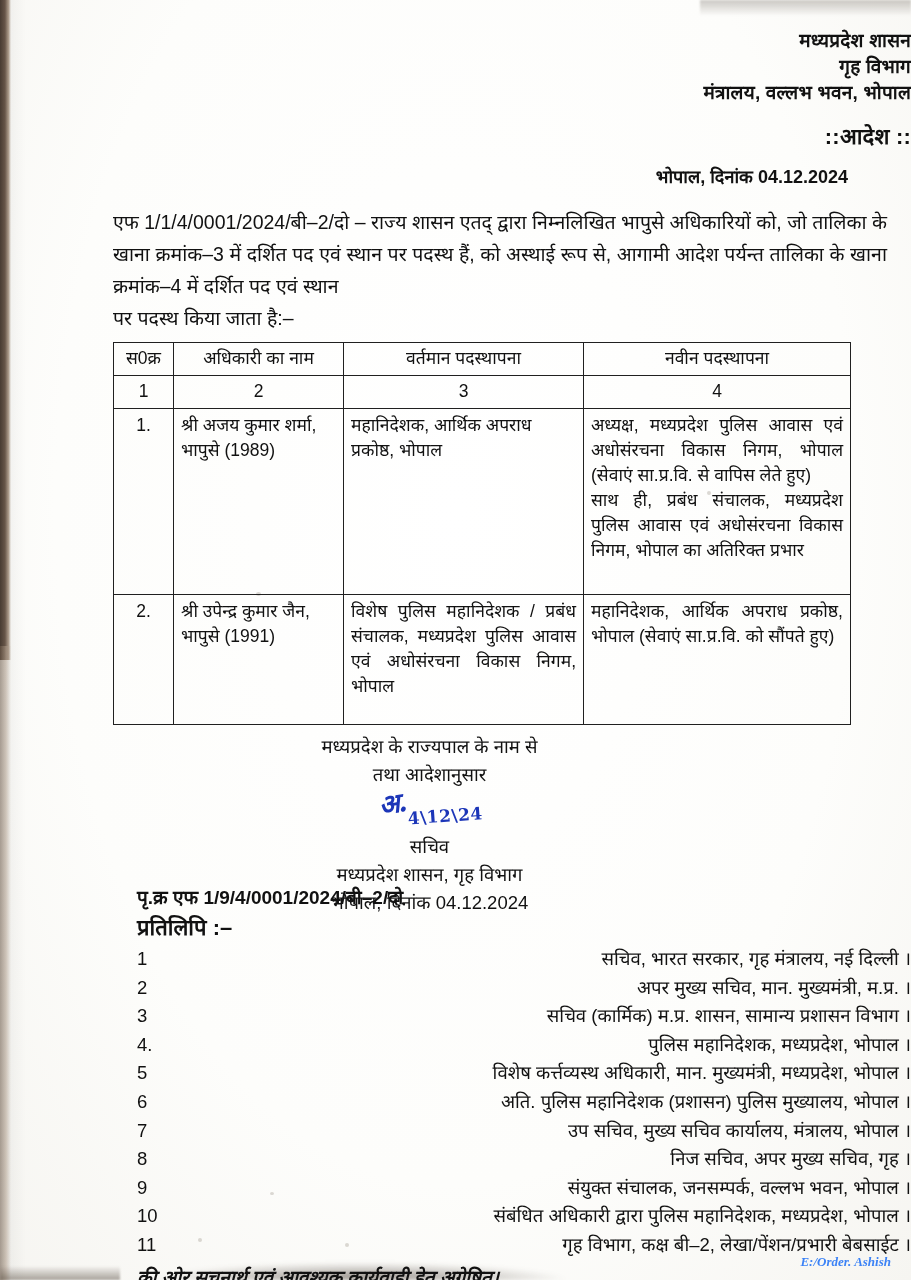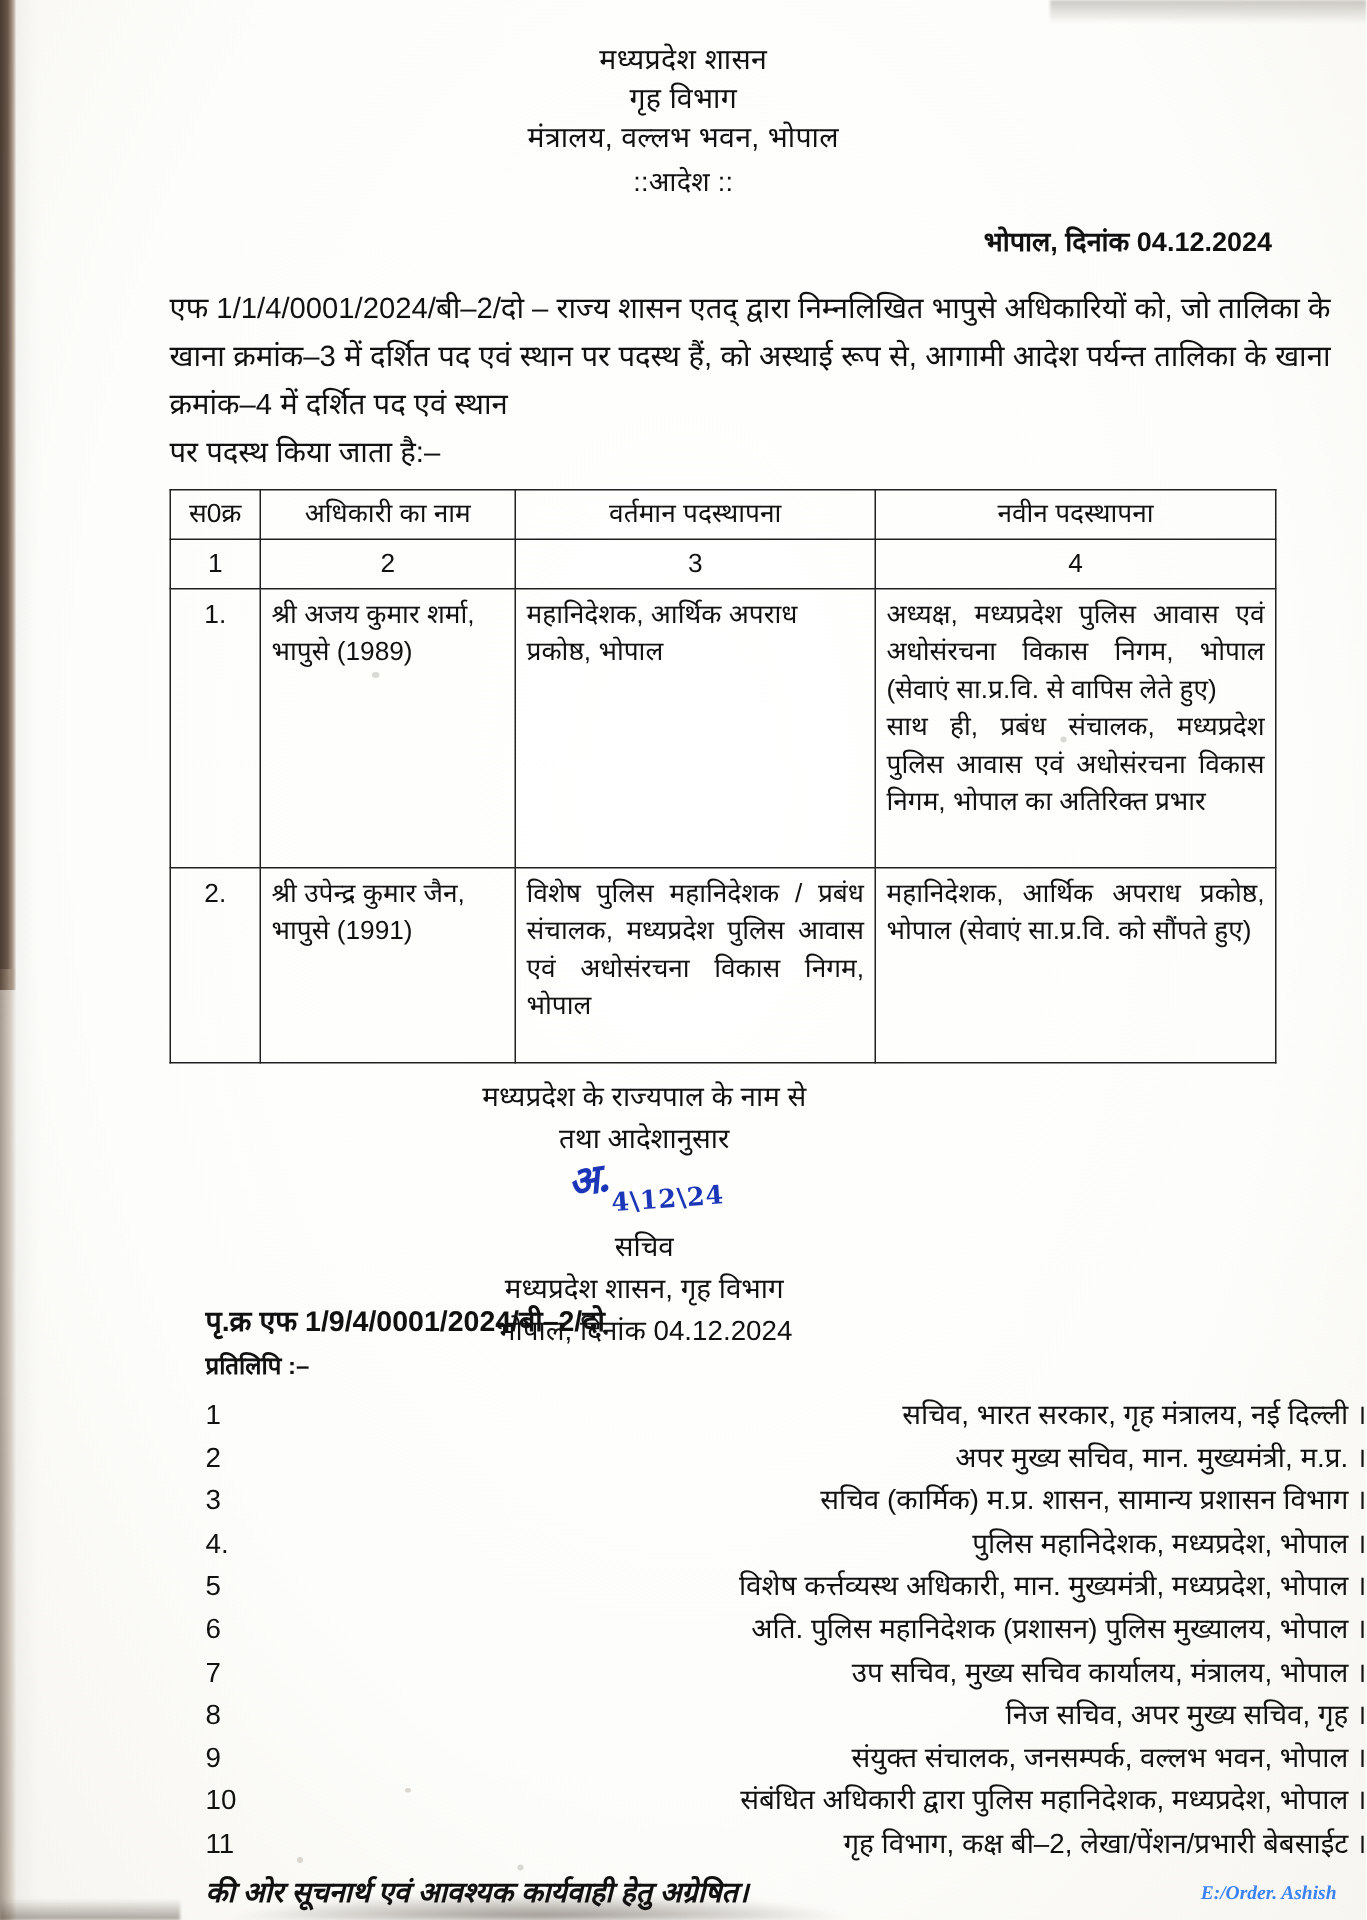--- a/index.html
+++ b/index.html
@@ -65,8 +65,8 @@
 
   
   .hdr {
-    text-align: center;
-    font-weight: 400;
+    text-align: right;
+    font-weight: 700;
     font-size: 19px;
     line-height: 26px;
     letter-spacing: .2px;

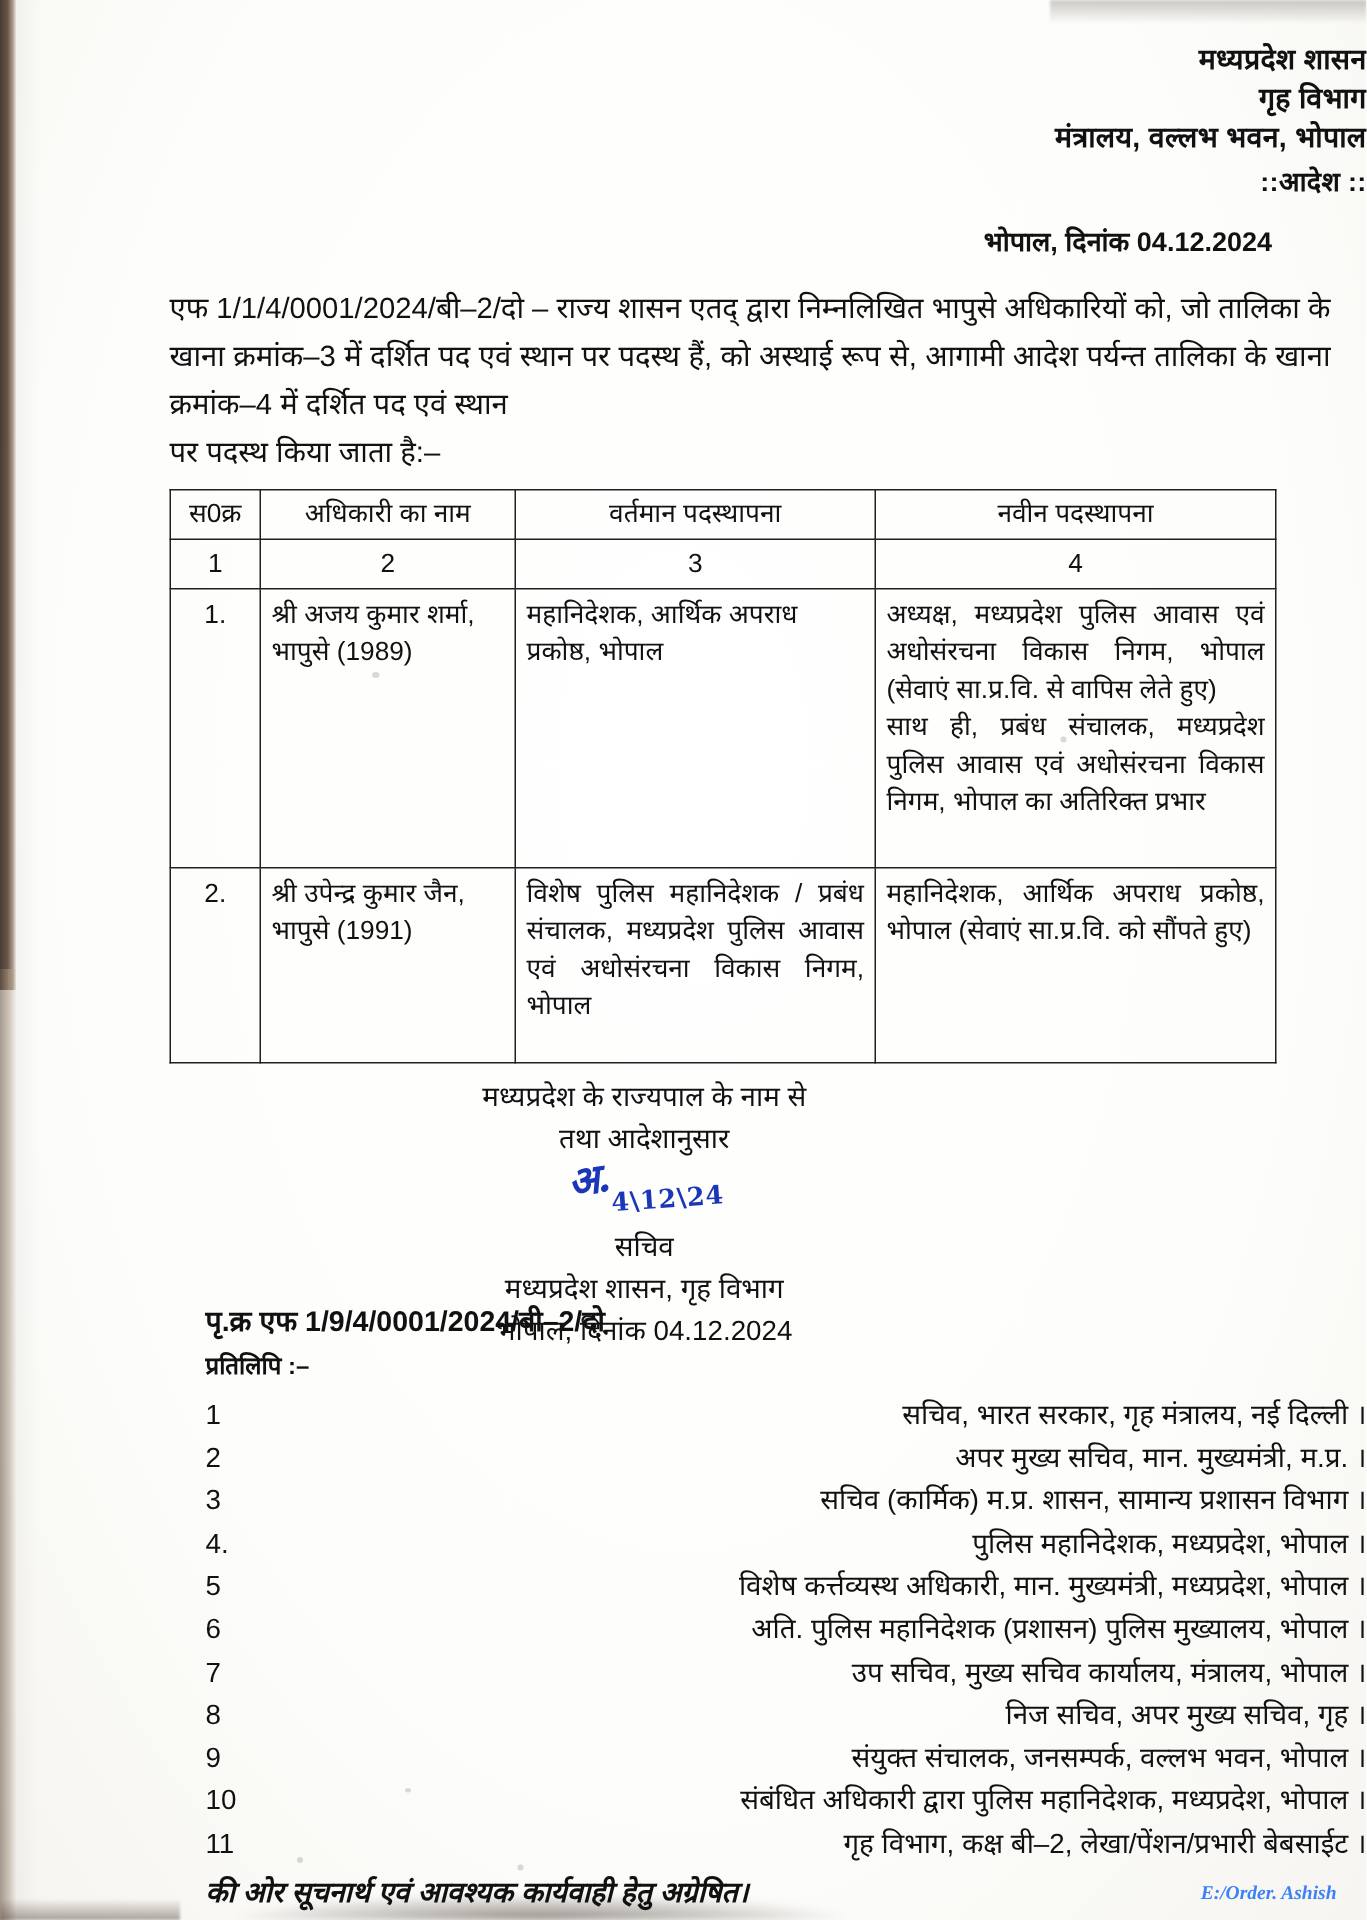--- a/index.html
+++ b/index.html
@@ -72,7 +72,7 @@
     letter-spacing: .2px;
   }
   .hdr-line { margin: 0; }
-  .hdr-order { font-size: 18px; margin-top: 2px; }
+  .hdr-order { font-size: 22px; margin-top: 18px; }
 
   .place-date {
     text-align: right;

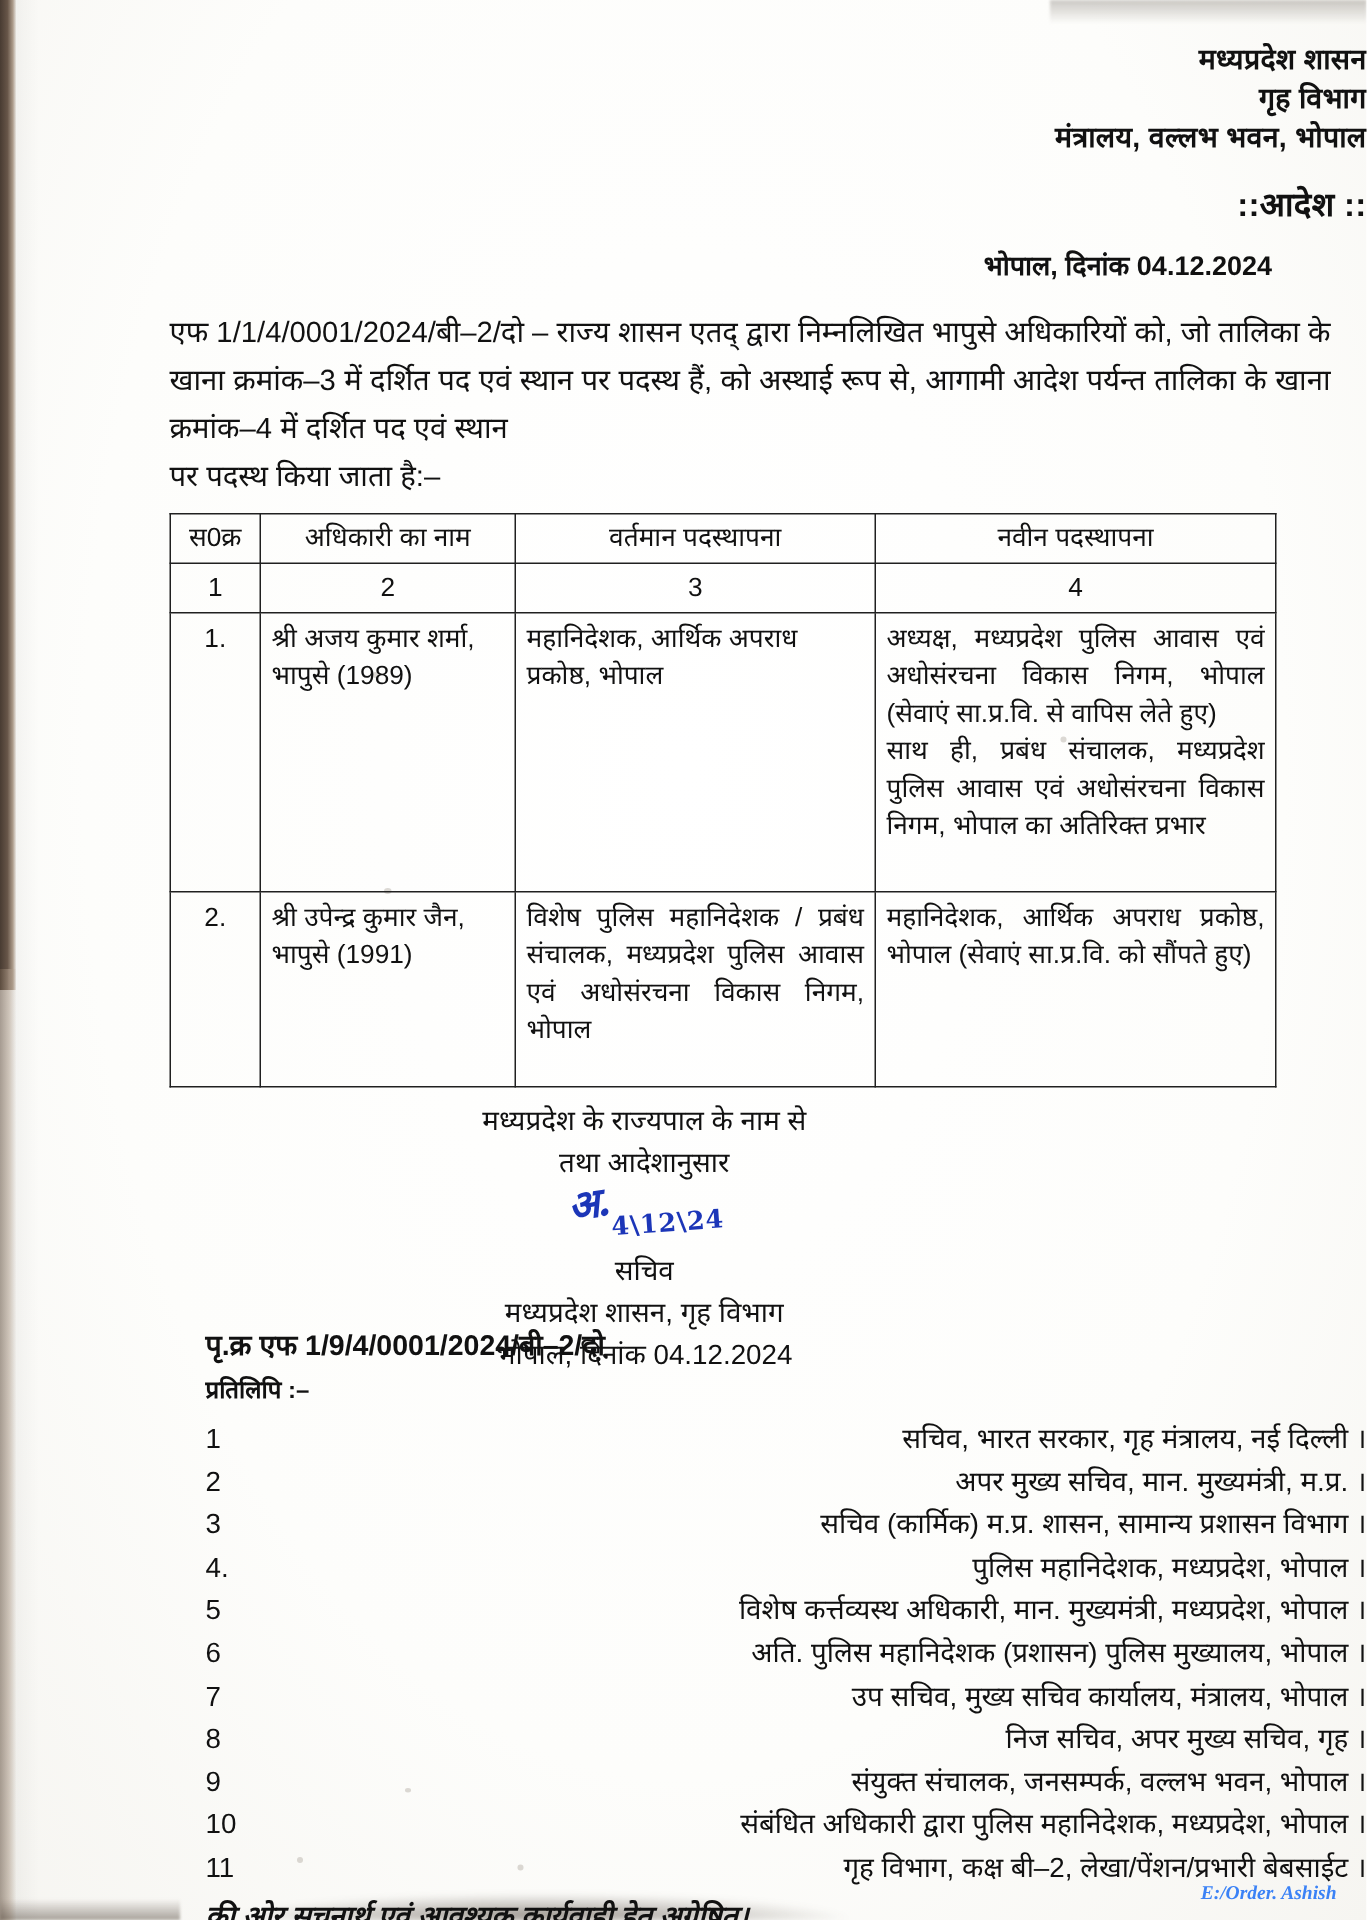--- a/index.html
+++ b/index.html
@@ -160,7 +160,7 @@
     font-weight: 700;
     line-height: 30px;
   }
-  .pratilipi { font-weight: 700; font-size: 16px; }
+  .pratilipi { font-weight: 700; font-size: 22px; }
 
   ol.copy-list {
     list-style: none;

